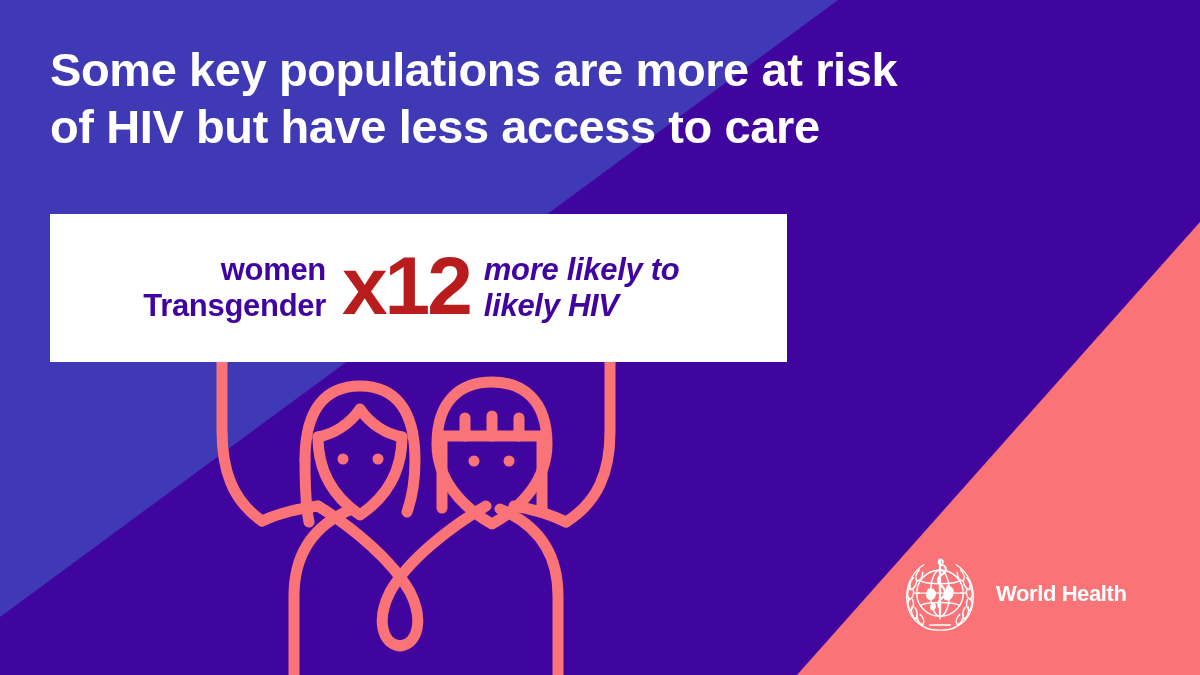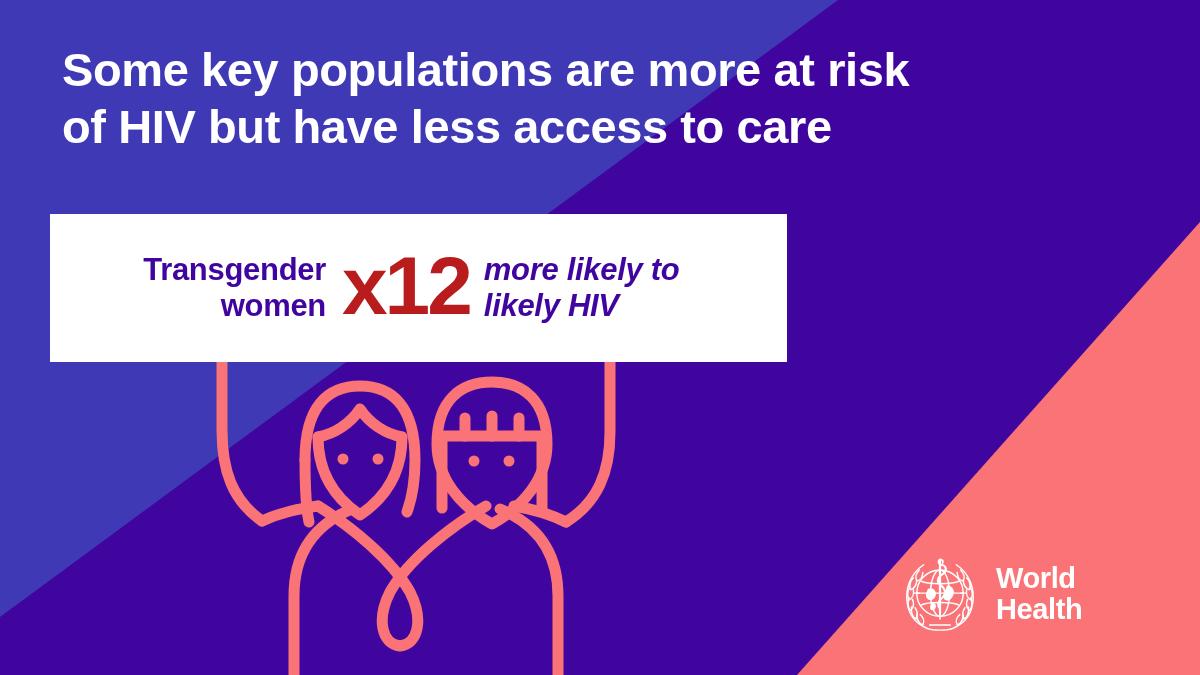--- a/index.html
+++ b/index.html
@@ -42,7 +42,7 @@
     line-height: 1.21;
     letter-spacing: -0.4px;
   }
-  .headline .hl-line { display: block; white-space: nowrap; margin-left: 12px; }
+  .headline .hl-line { display: block; white-space: nowrap; }
 
   
   .figures {

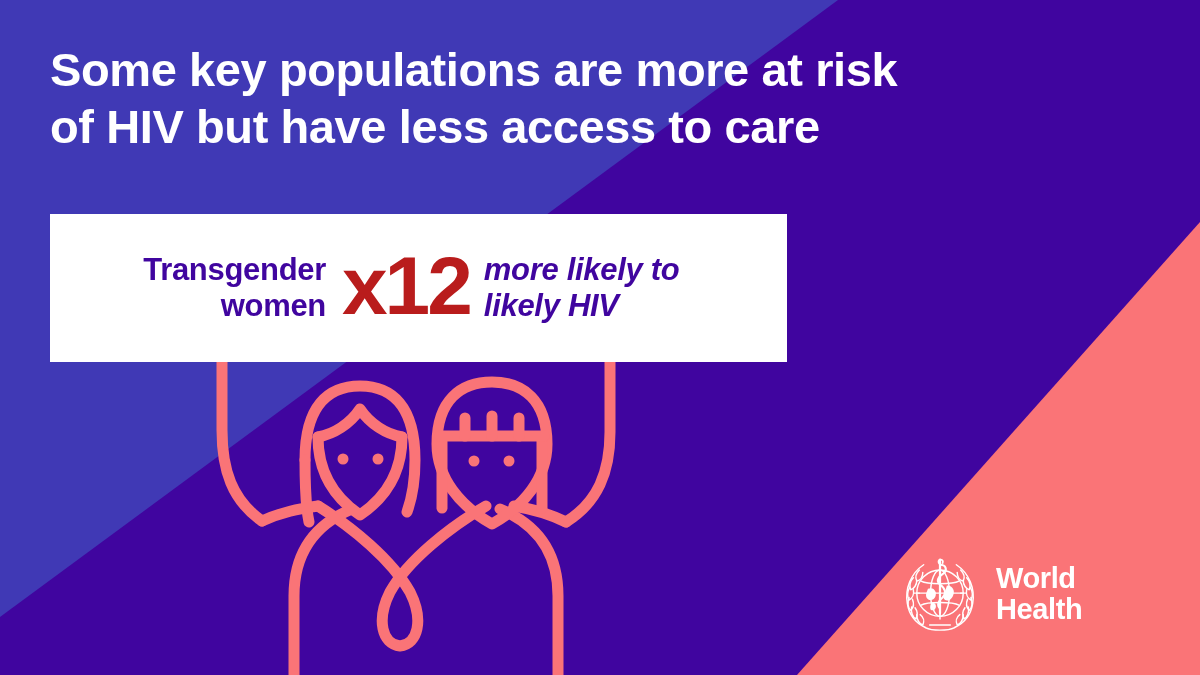--- a/index.html
+++ b/index.html
@@ -189,8 +189,8 @@
 
   <div class="stat-card">
     <div class="stat-left">
+      <span>women</span>
       <span>Transgender</span>
-      <span>women</span>
     </div>
     <div class="stat-number">x12</div>
     <div class="stat-right">

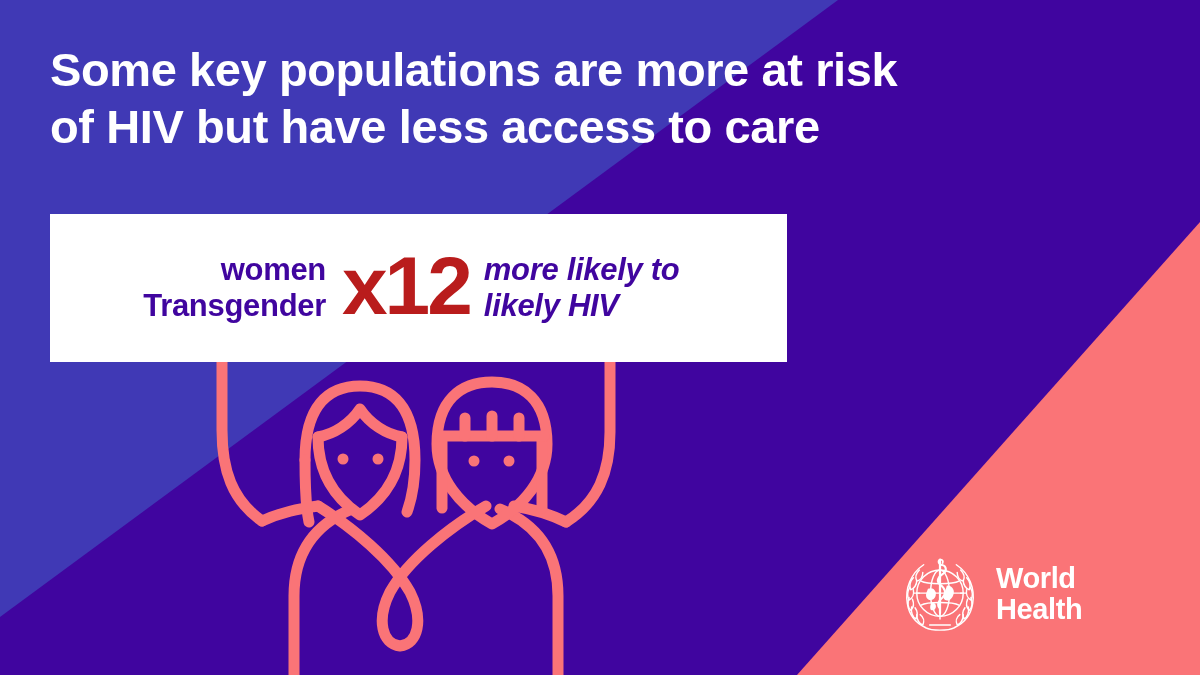--- a/index.html
+++ b/index.html
@@ -118,7 +118,7 @@
     color: #FFFFFF;
     font-family: "Liberation Sans", sans-serif;
     font-weight: bold;
-    font-size: 29px;
+    font-size: 22px;
     line-height: 1.07;
     letter-spacing: -0.4px;
   }

